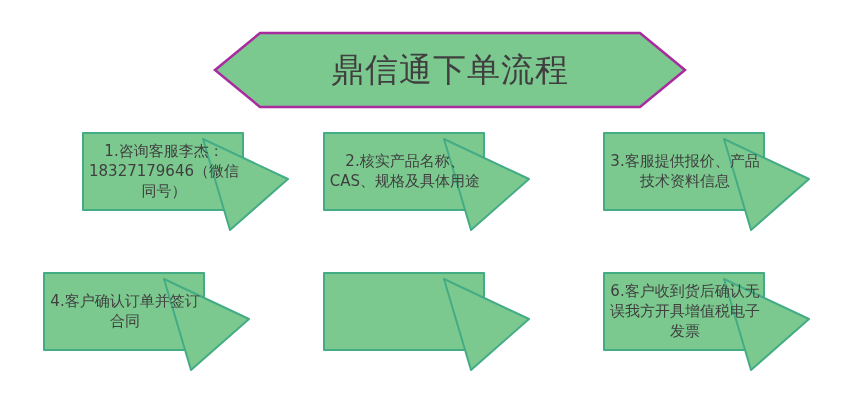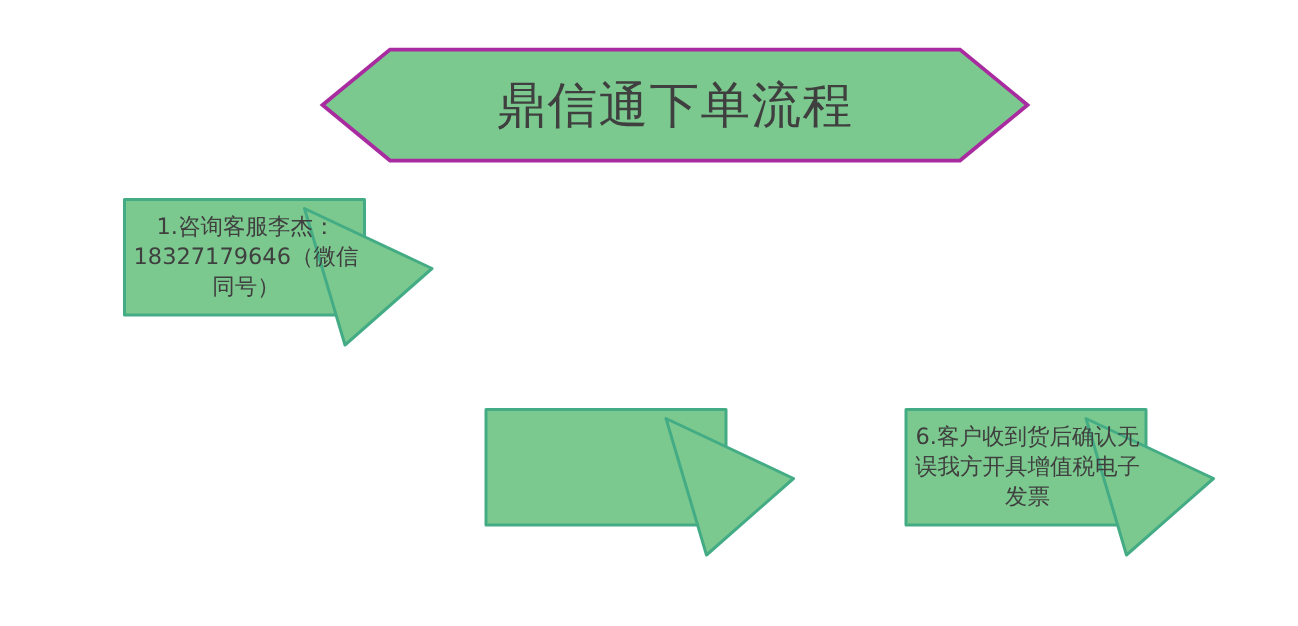--- a/index.html
+++ b/index.html
@@ -115,6 +115,13 @@
     <div class="label">1.咨询客服李杰：18327179646（微信同号）</div>
   </div>
 
+  <div class="step pos-2">
+    <svg viewBox="0 0 212 102" aria-hidden="true">
+      <polygon points="2,2 162,2 162,79 2,79"></polygon>
+      <polygon points="122,8 207,48 149,99"></polygon>
+    </svg>
+    <div class="label">2.核实产品名称、CAS、规格及具体用途</div>
+  </div>
 
 
 

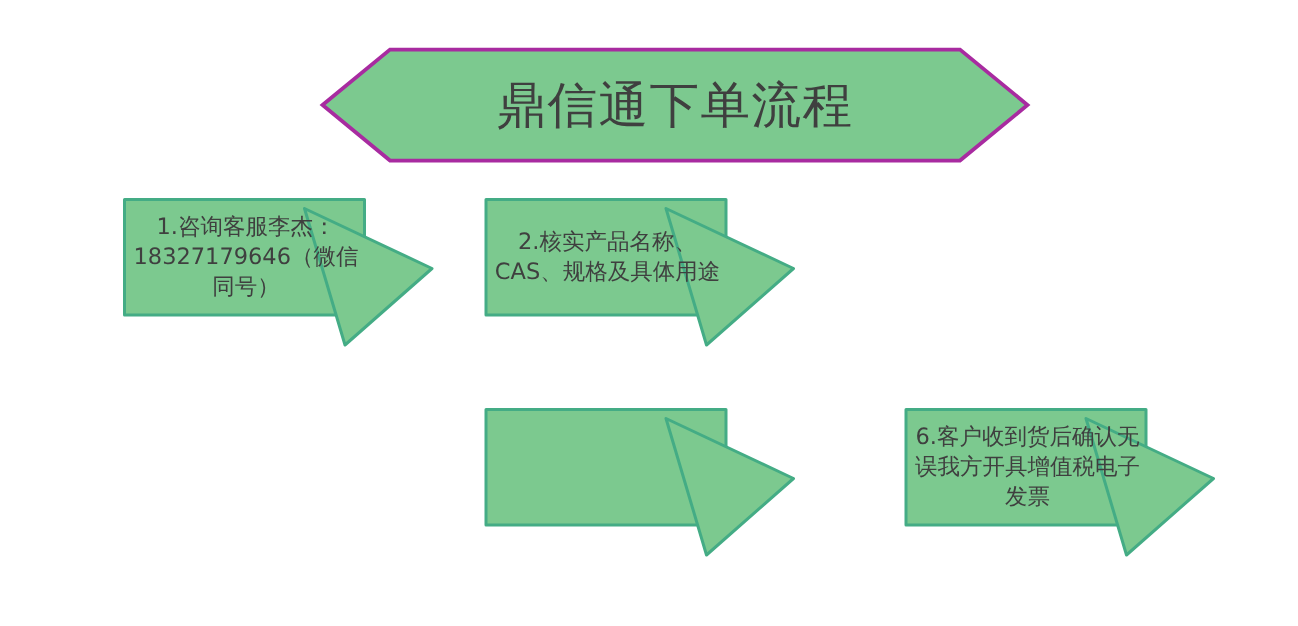--- a/index.html
+++ b/index.html
@@ -123,6 +123,13 @@
     <div class="label">2.核实产品名称、CAS、规格及具体用途</div>
   </div>
 
+  <div class="step pos-3">
+    <svg viewBox="0 0 212 102" aria-hidden="true">
+      <polygon points="2,2 162,2 162,79 2,79"></polygon>
+      <polygon points="122,8 207,48 149,99"></polygon>
+    </svg>
+    <div class="label">3.客服提供报价、产品技术资料信息</div>
+  </div>
 
 
   <div class="step pos-5">

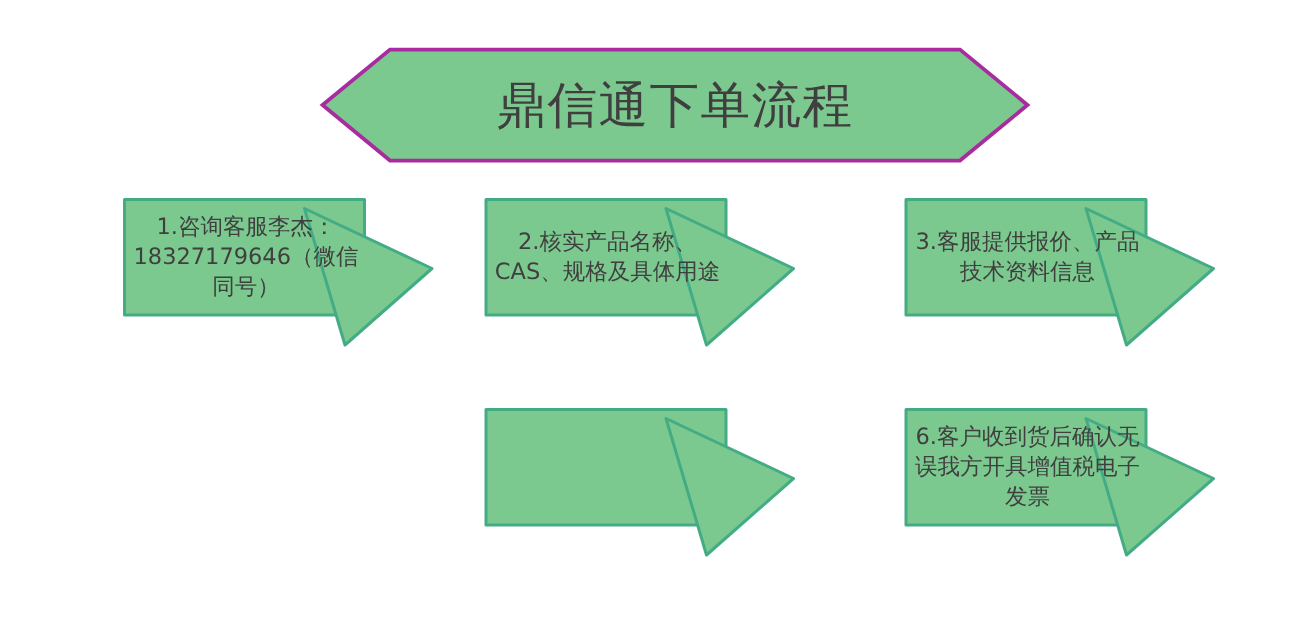--- a/index.html
+++ b/index.html
@@ -131,6 +131,13 @@
     <div class="label">3.客服提供报价、产品技术资料信息</div>
   </div>
 
+  <div class="step pos-4">
+    <svg viewBox="0 0 212 102" aria-hidden="true">
+      <polygon points="2,2 162,2 162,79 2,79"></polygon>
+      <polygon points="122,8 207,48 149,99"></polygon>
+    </svg>
+    <div class="label">4.客户确认订单并签订合同</div>
+  </div>
 
   <div class="step pos-5">
     <svg viewBox="0 0 212 102" aria-hidden="true">

